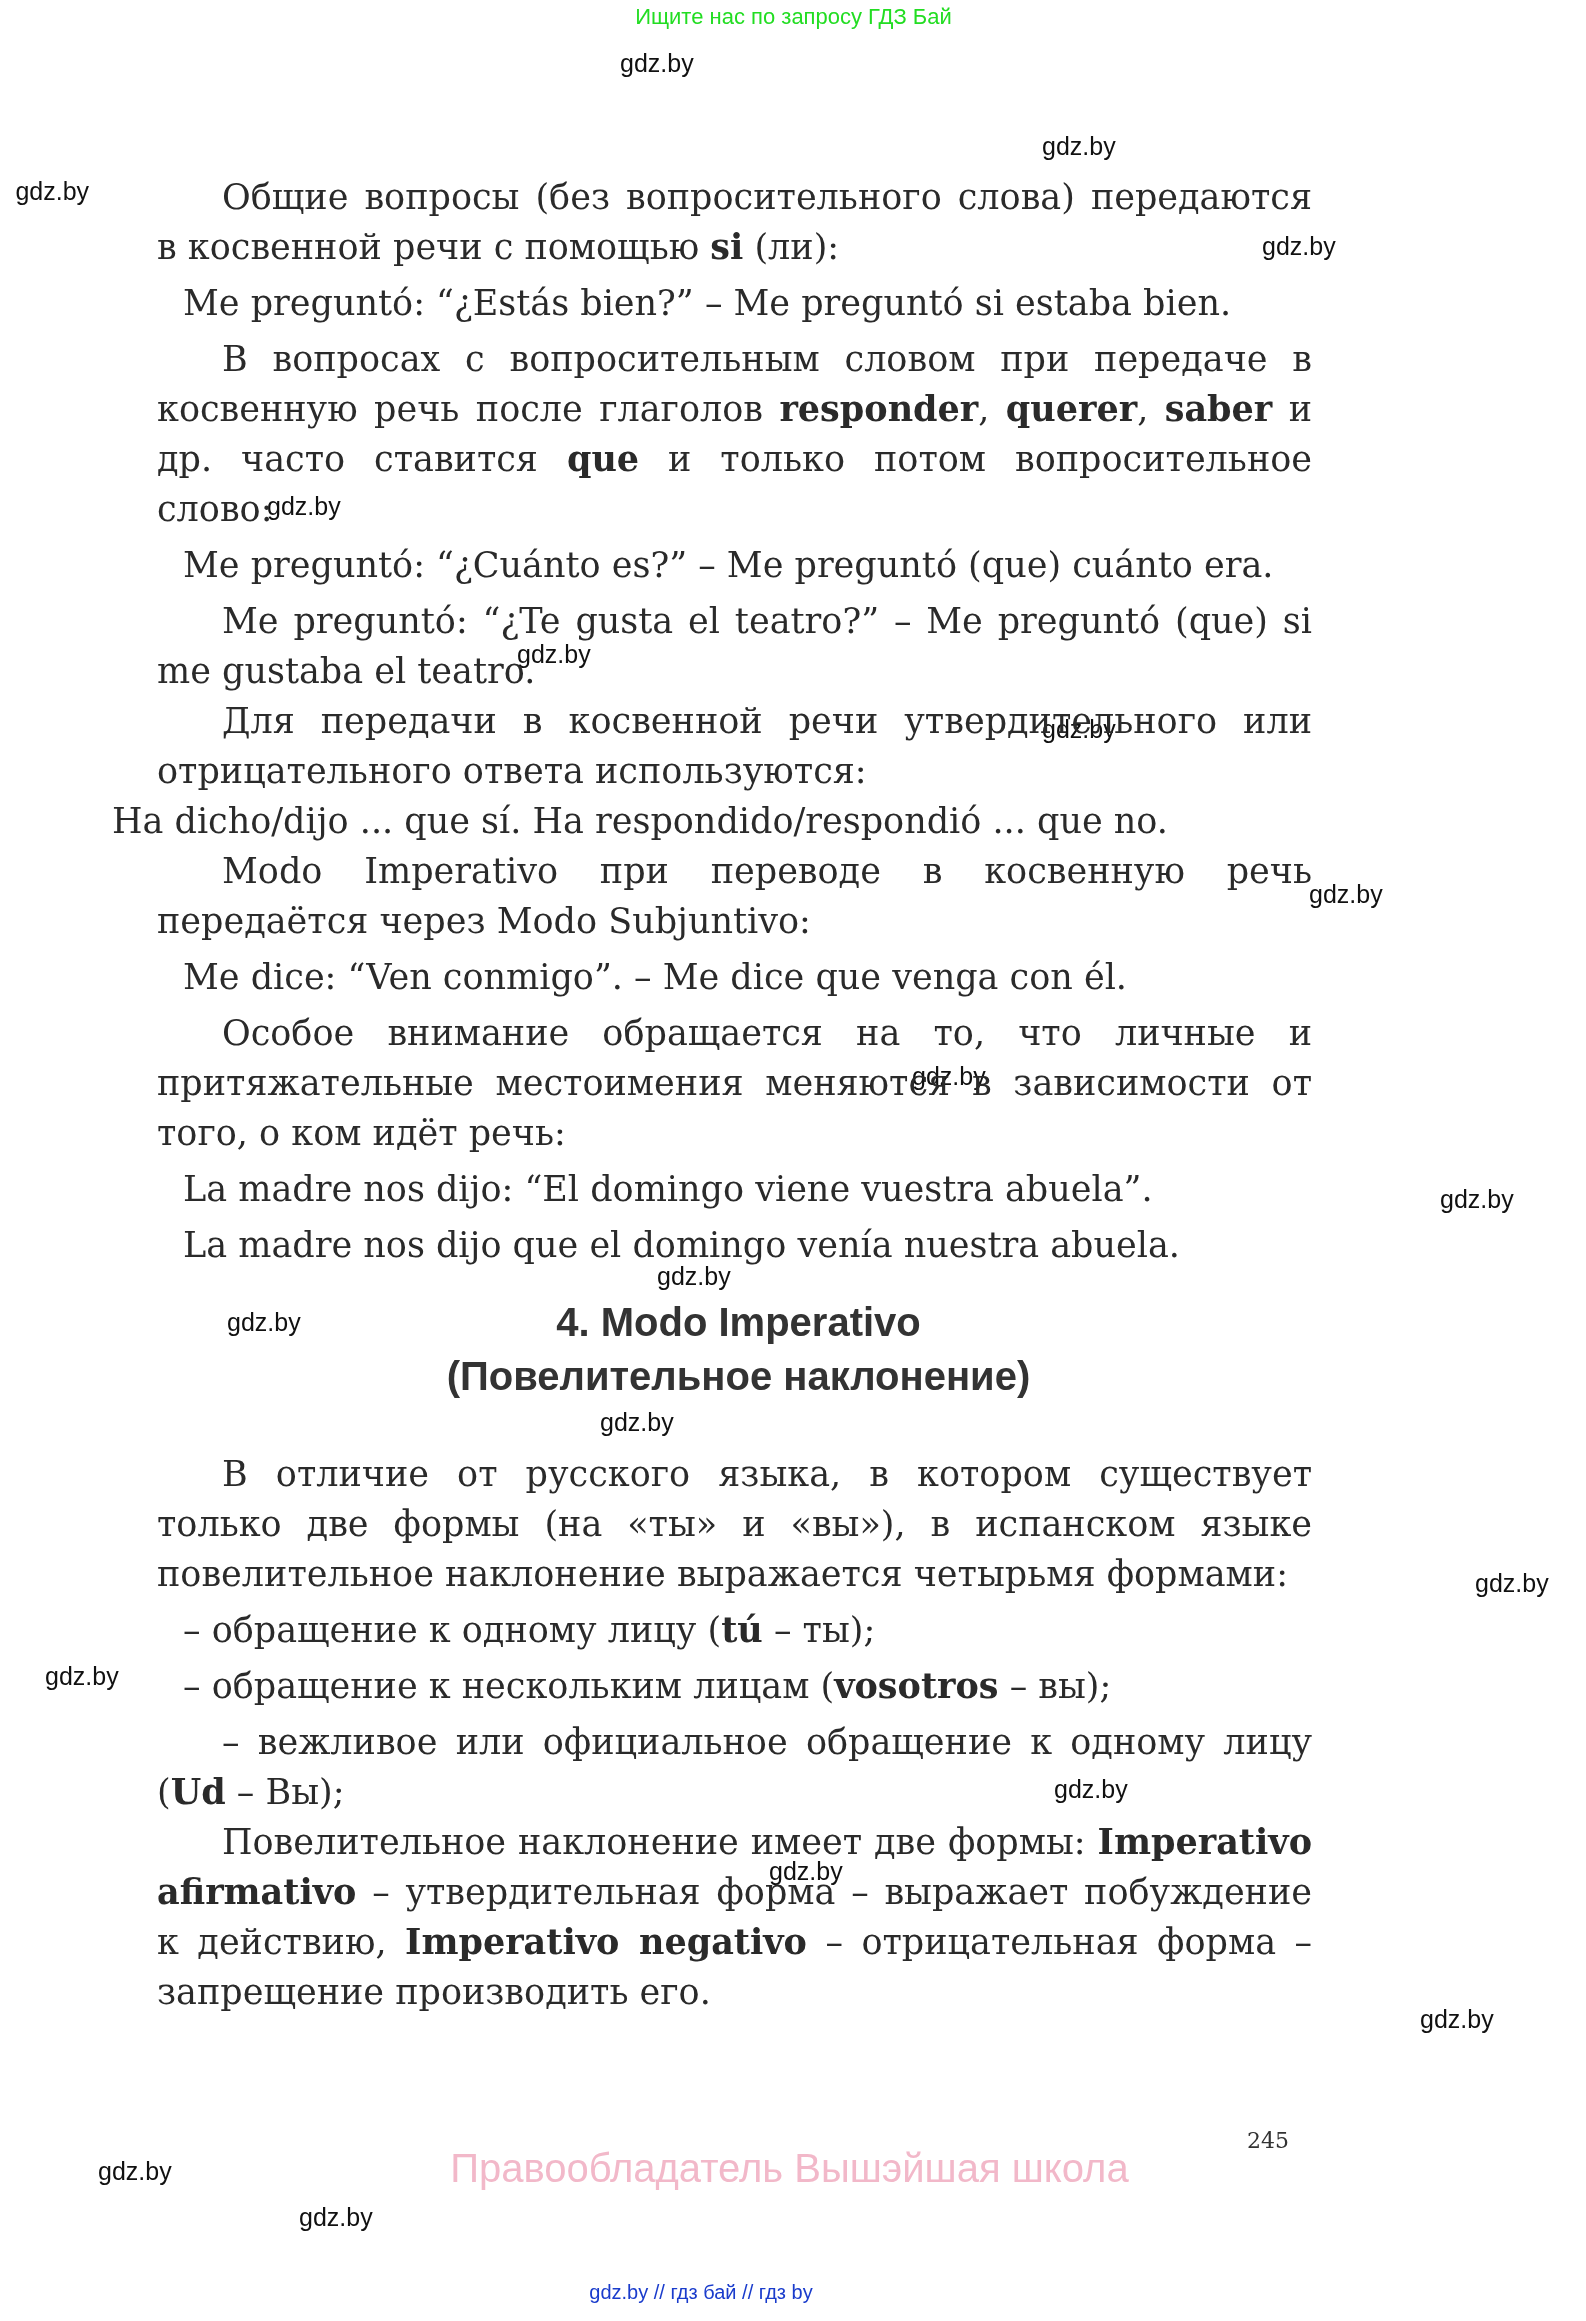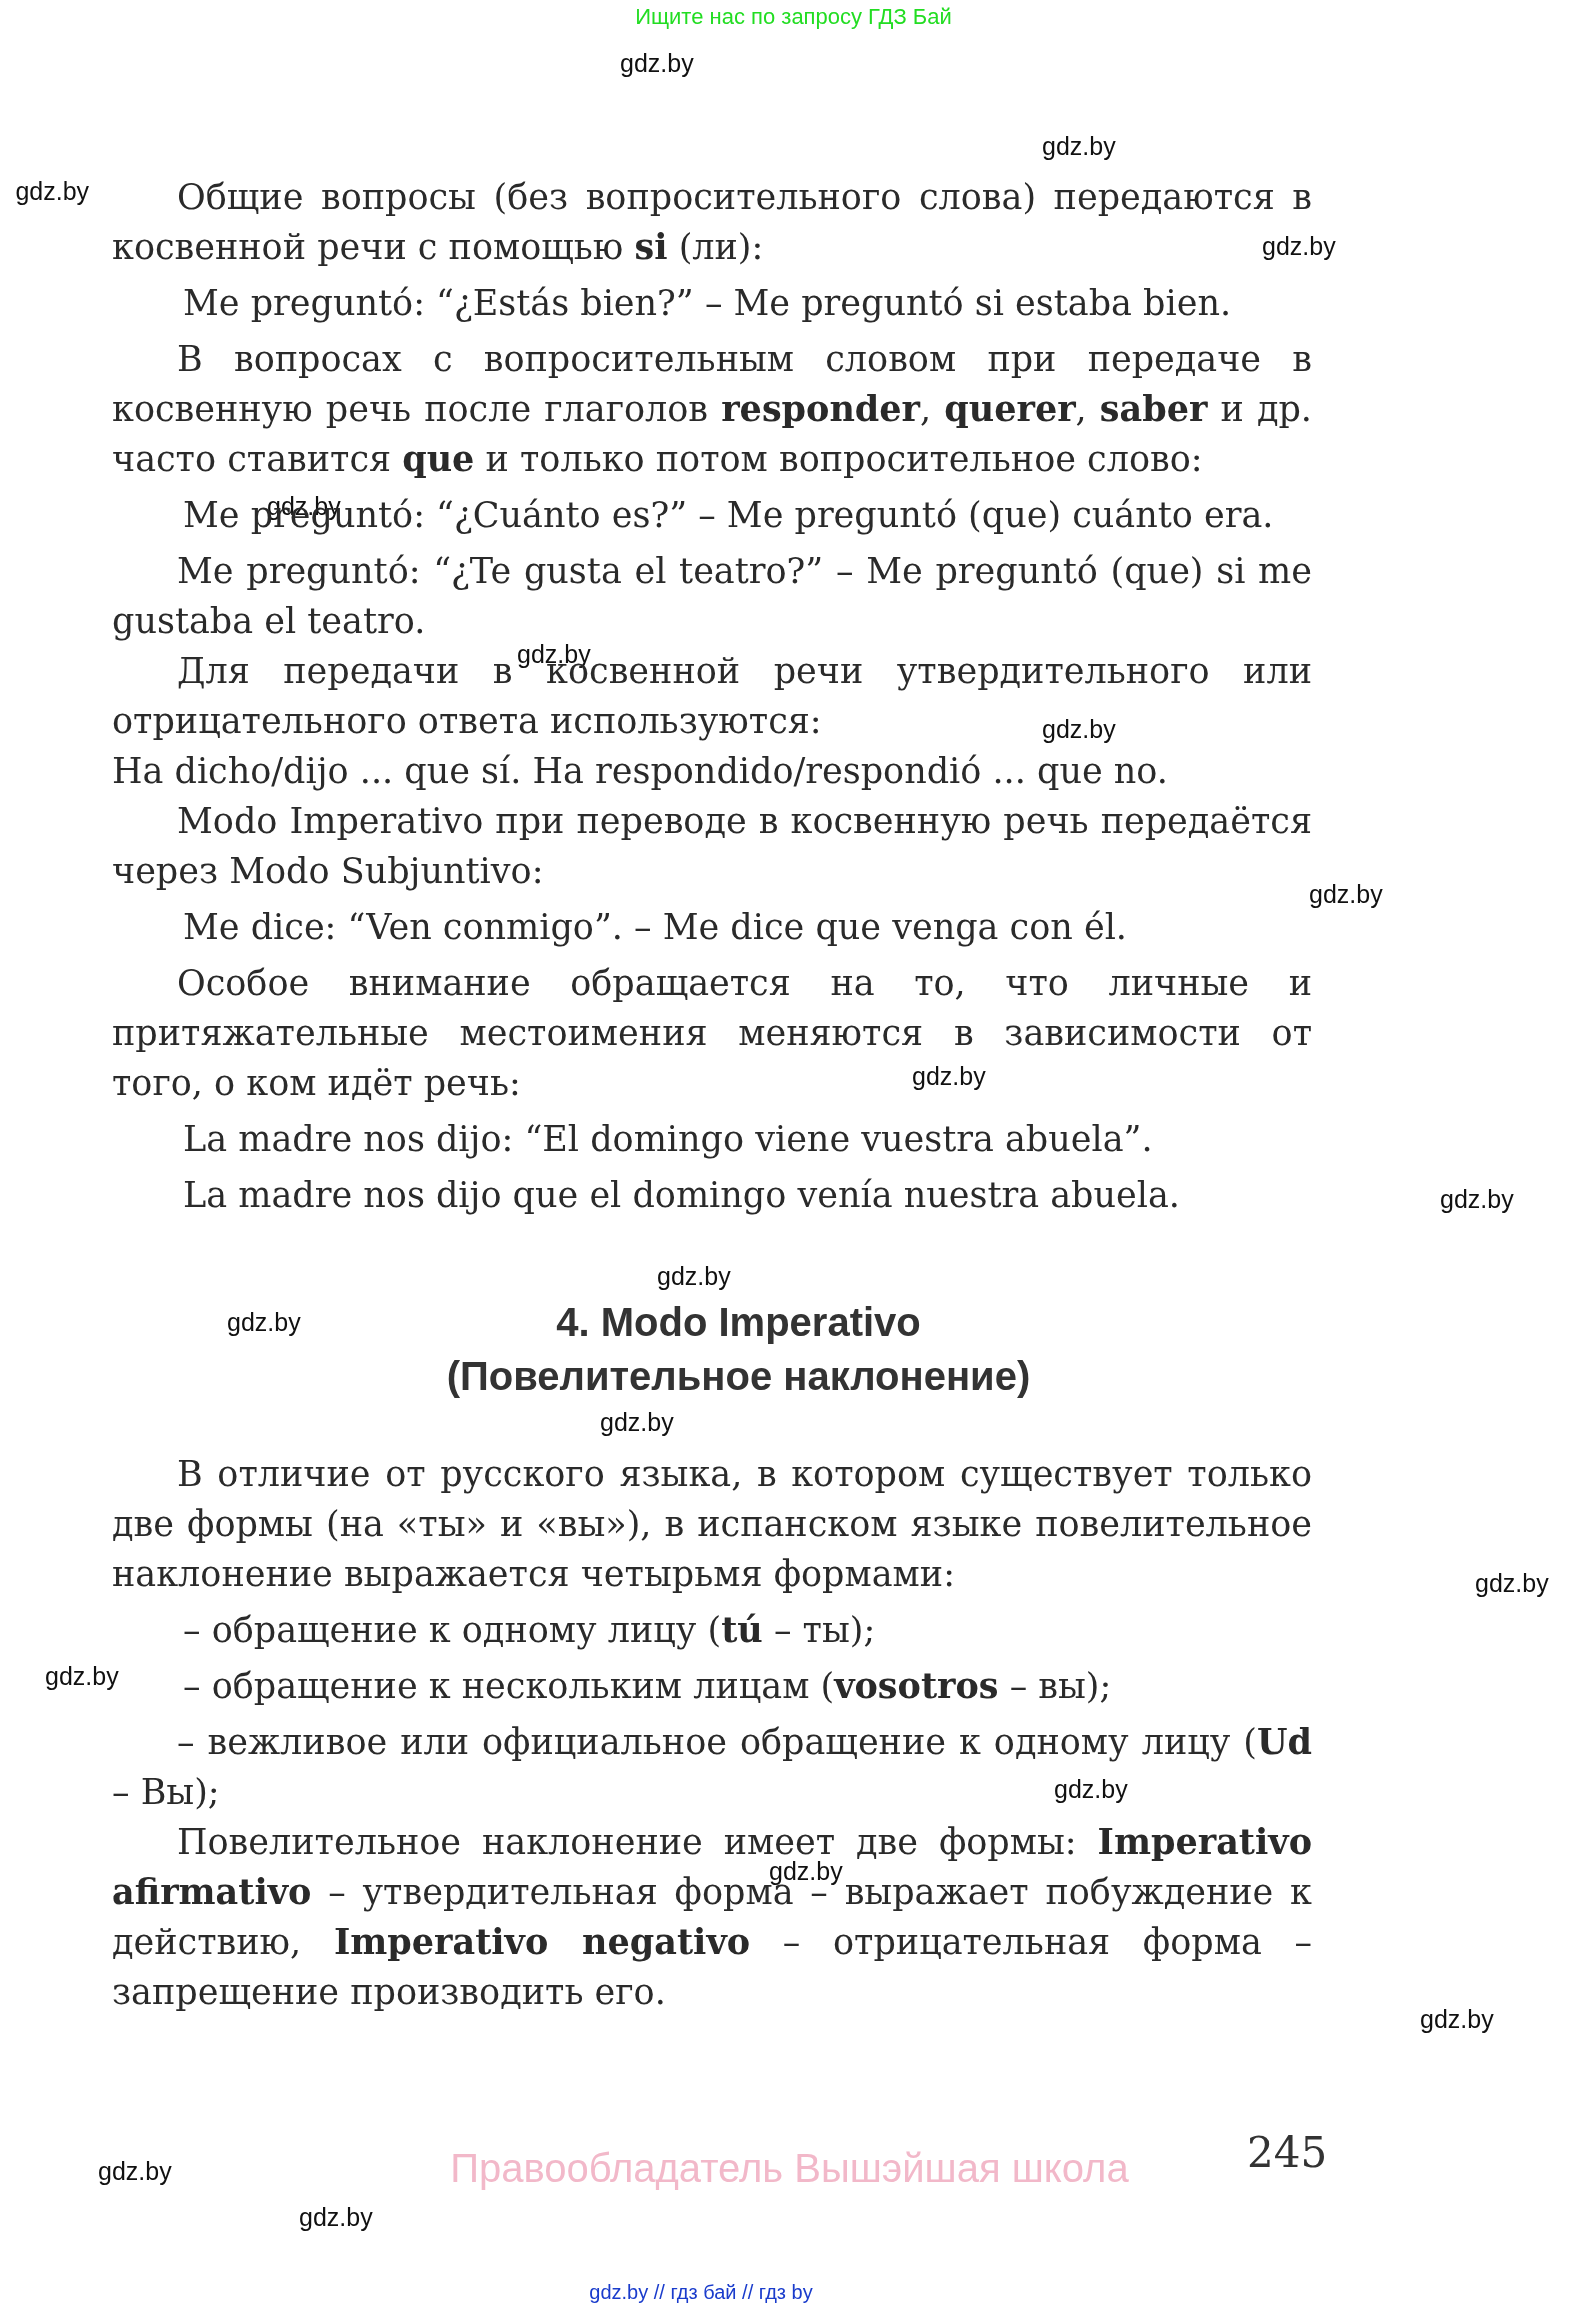--- a/index.html
+++ b/index.html
@@ -9,7 +9,7 @@
   .wm { font-family: "Liberation Sans", sans-serif; font-size: 25px; color: #111; }
   .page { position: absolute; left: 112px; top: 172px; width: 1200px; font-family: "DejaVu Serif", serif; font-size: 35px; color: #2a2a2a; line-height: 50px; }
   .p { margin: 0; text-align: justify; }
-  .ind { text-indent: 65px; }
+  .ind { text-indent: 65px; margin-left: 45px; }
   .ex { margin: 6px; padding-left: 65px; }
   .noind { margin: 0; }
   b { font-weight: bold; }

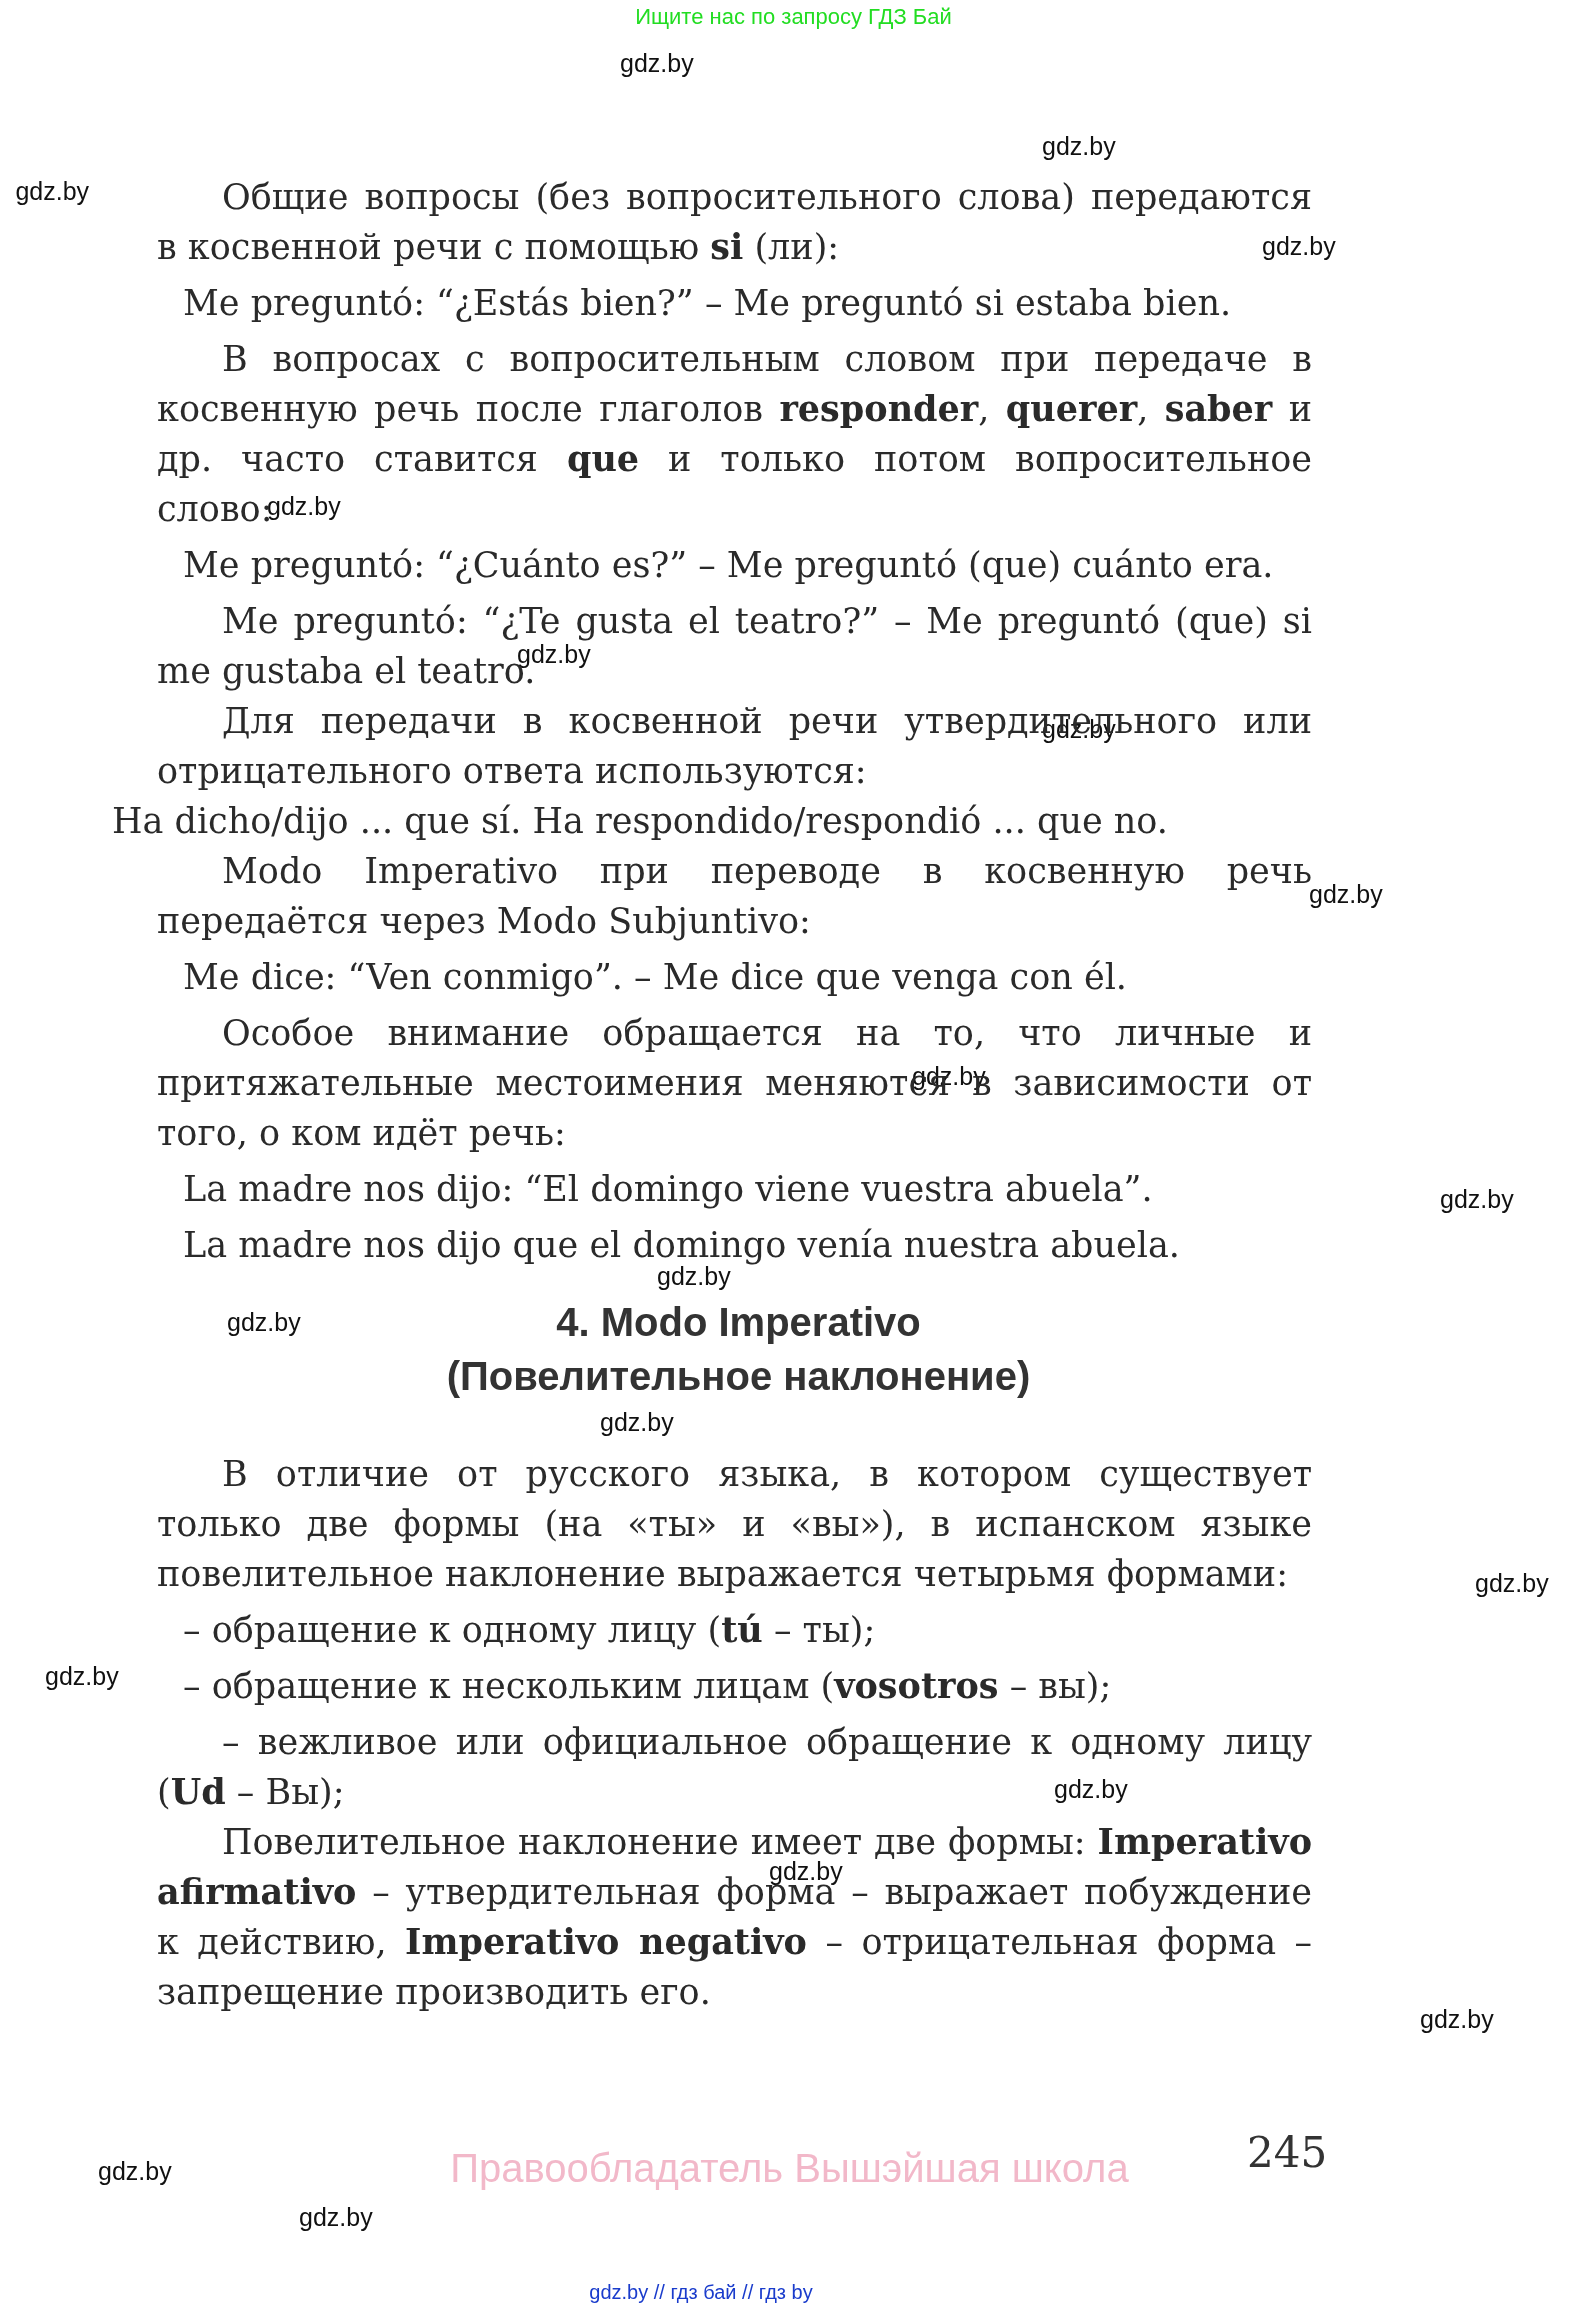--- a/index.html
+++ b/index.html
@@ -15,7 +15,7 @@
   b { font-weight: bold; }
   .heading { position: absolute; left: 0; width: 1429px; text-align: center; font-family: "Liberation Sans", sans-serif; font-weight: bold; font-size: 40px; color: #333; padding-left: 24px; }
   .footer-wm { left: 0; width: 1579px; top: 2146px; text-align: center; font-family: "Liberation Sans", sans-serif; font-size: 40px; color: #f2b8c9; }
-  .pgnum { left: 1247px; top: 2128px; font-family: "DejaVu Serif", serif; font-size: 42px; color: #333; }
+  .pgnum { left: 1247px; top: 2128px; font-family: "DejaVu Serif", serif; font-size: 22px; color: #333; }
   .footer-link { left: 0; width: 1402px; top: 2281px; text-align: center; font-family: "Liberation Sans", sans-serif; font-size: 20px; color: #1a3ccc; }
 </style>
 </head>

